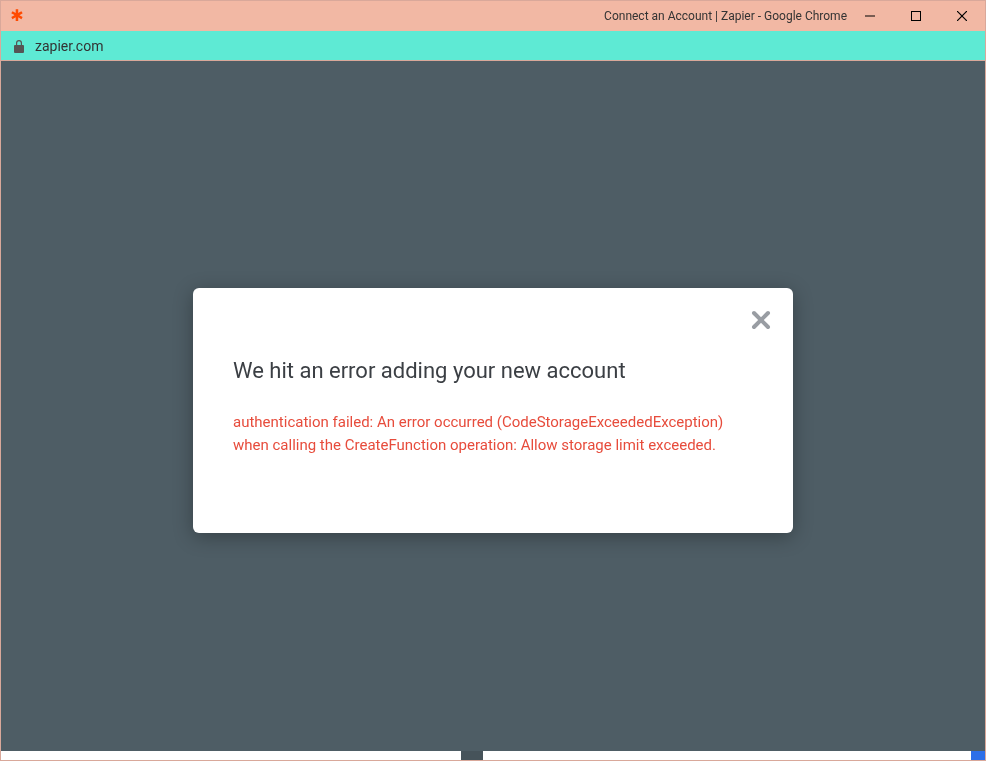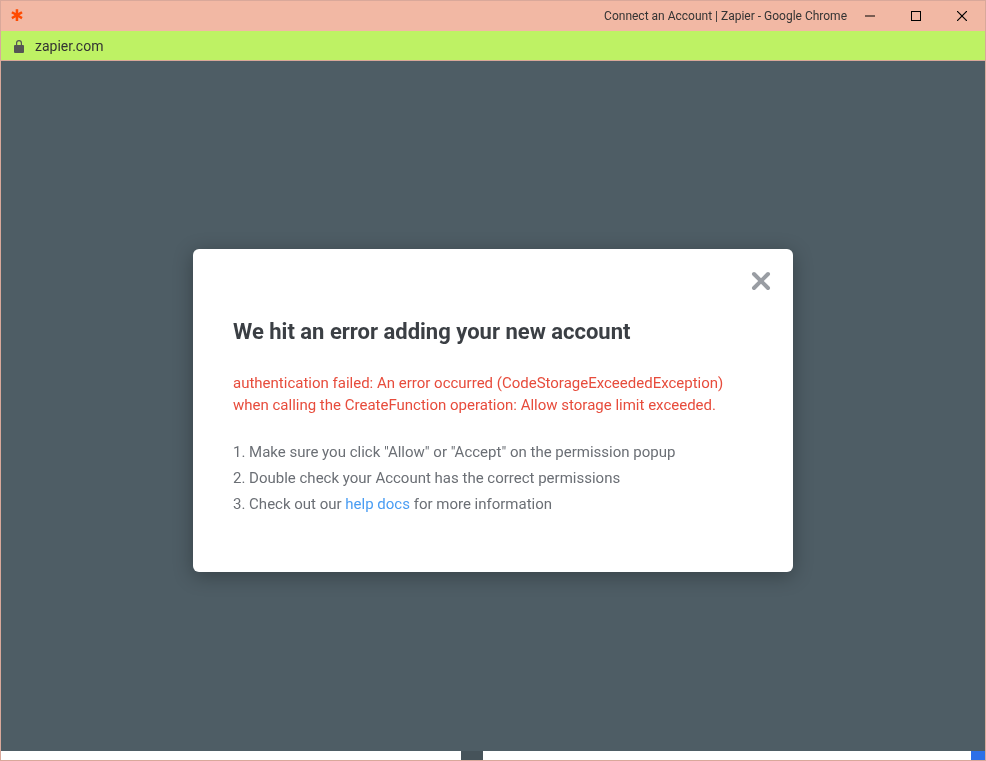--- a/index.html
+++ b/index.html
@@ -59,7 +59,7 @@
     .win-btn svg { width: 10px; height: 10px; }
     .addressbar {
       height: 30px;
-      background: #bef264;
+      background: #5eead4;
       display: flex;
       align-items: center;
       padding: 0 12px;

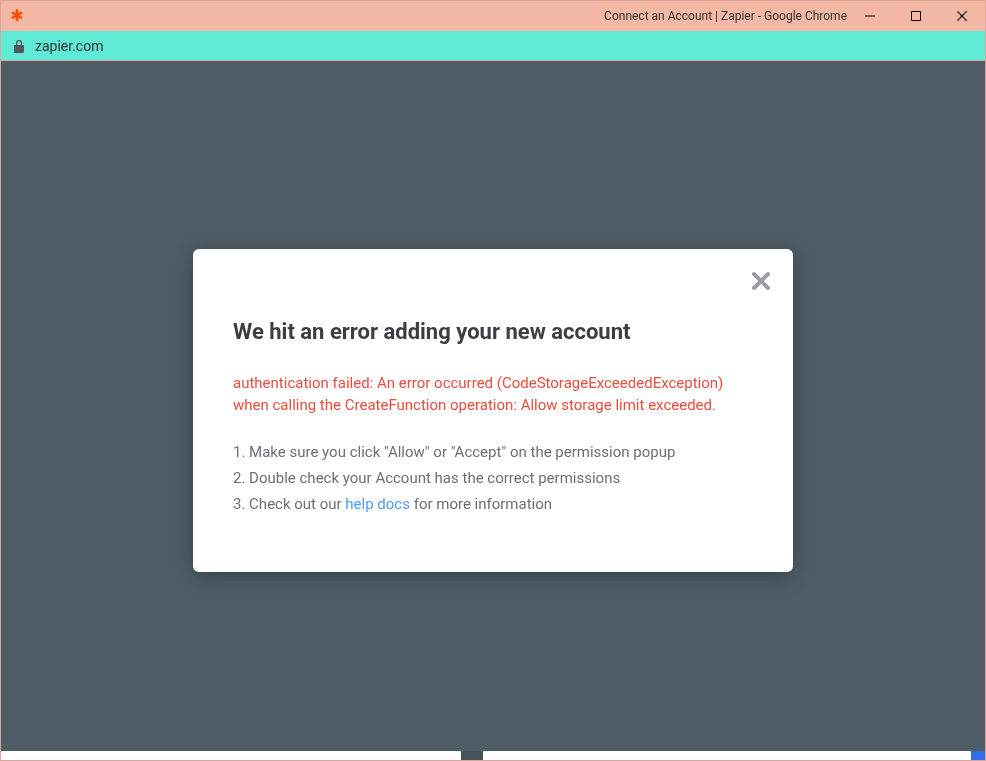--- a/index.html
+++ b/index.html
@@ -103,7 +103,7 @@
     }
     .modal-title {
       font-size: 22px;
-      font-weight: 700;
+      font-weight: 400;
       color: #3b3f44;
       margin-top: 30px;
       margin-bottom: 28px;

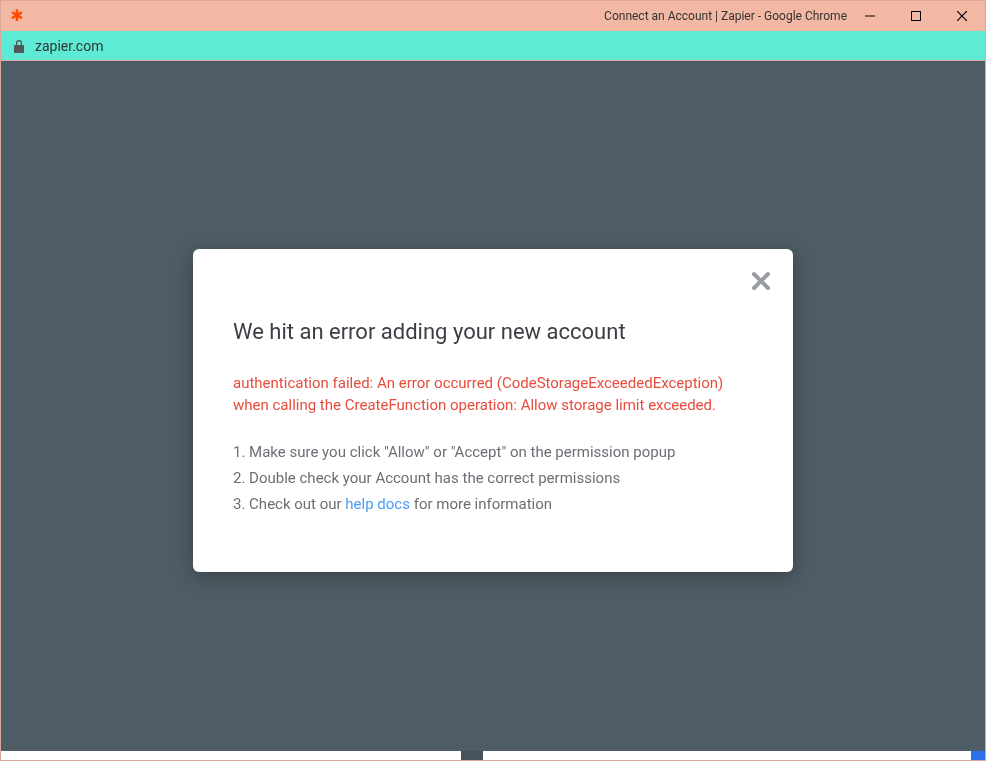--- a/index.html
+++ b/index.html
@@ -183,11 +183,6 @@
       </div>
       <h1 class="modal-title">We hit an error adding your new account</h1>
       <p class="modal-error">authentication failed: An error occurred (CodeStorageExceededException) when calling the CreateFunction operation: Allow storage limit exceeded.</p>
-      <div class="modal-steps">
-        <div>1. Make sure you click "Allow" or "Accept" on the permission popup</div>
-        <div>2. Double check your Account has the correct permissions</div>
-        <div><span>3. Check out our </span><a href="#">help docs</a><span> for more information</span></div>
-      </div>
     </div>
 
     <div class="bottom-strip">

